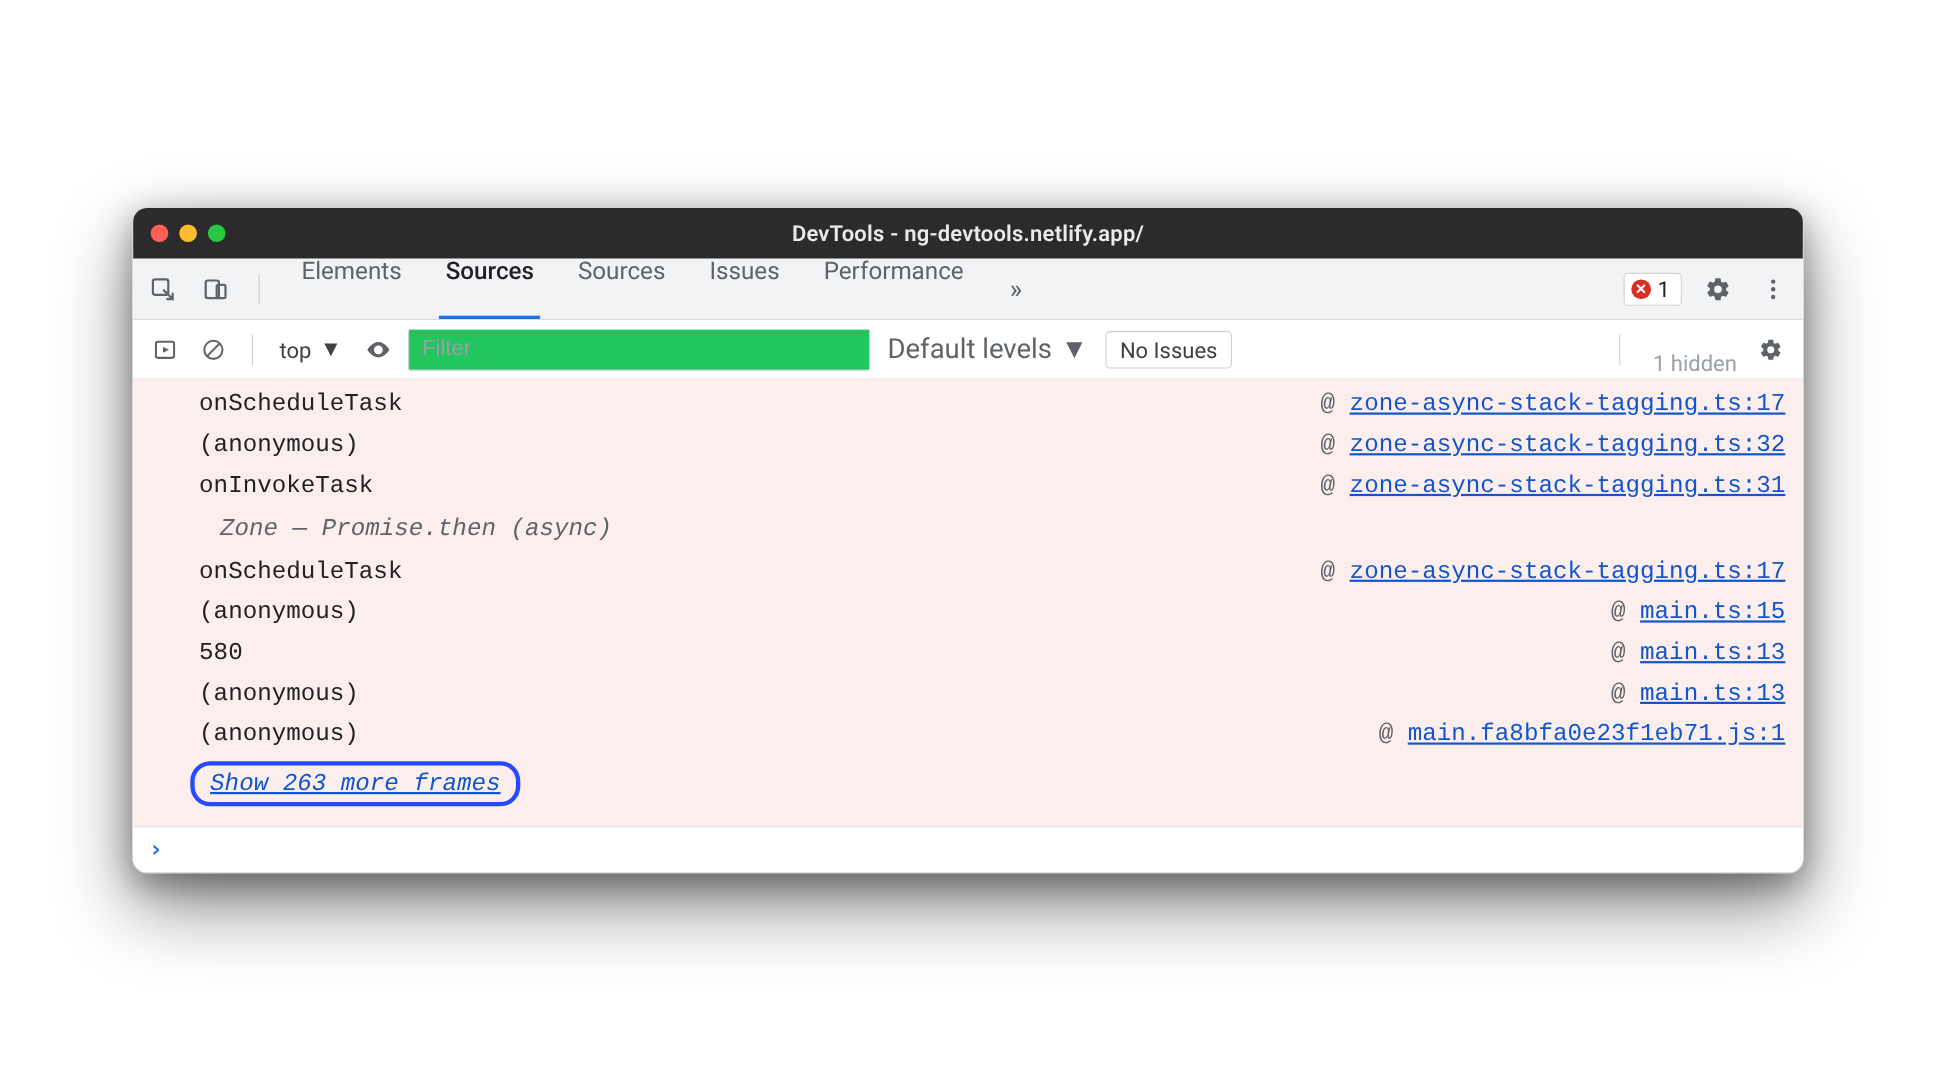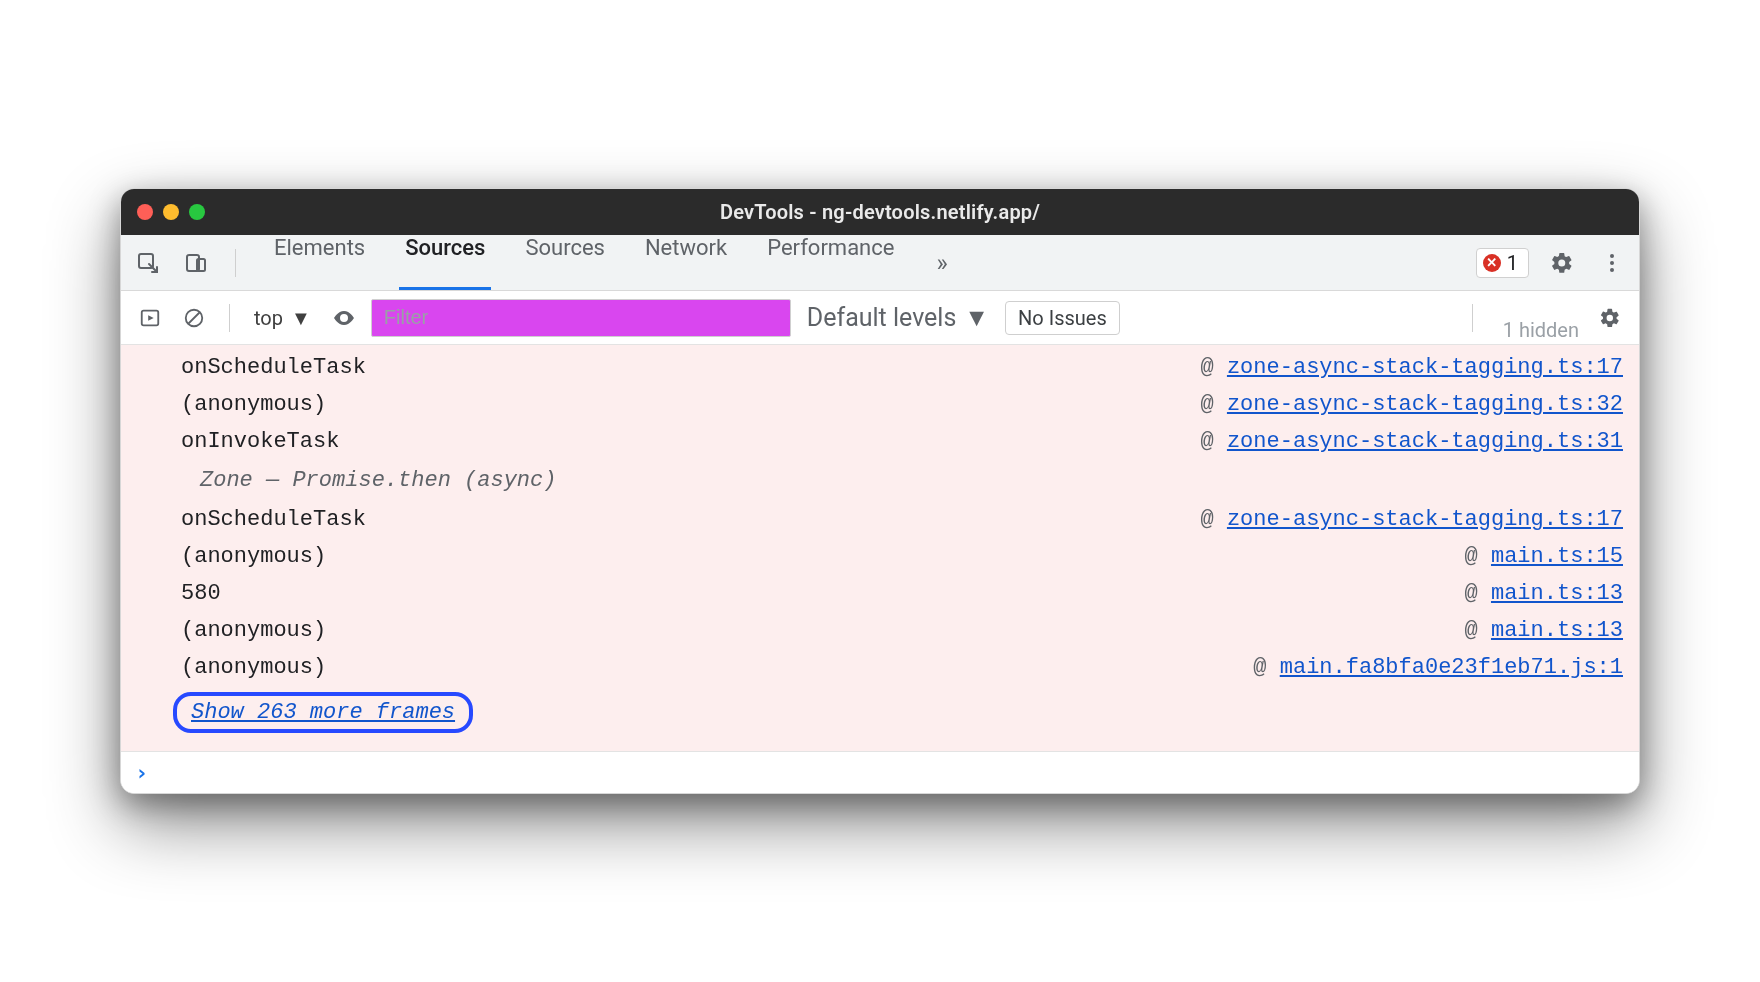--- a/index.html
+++ b/index.html
@@ -276,7 +276,7 @@
             <span>Sources</span>
           </div>
         <div class="tab">
-            <span>Network</span>
+            <span>Issues</span>
           </div>
         <div class="tab">
             <span>Performance</span>

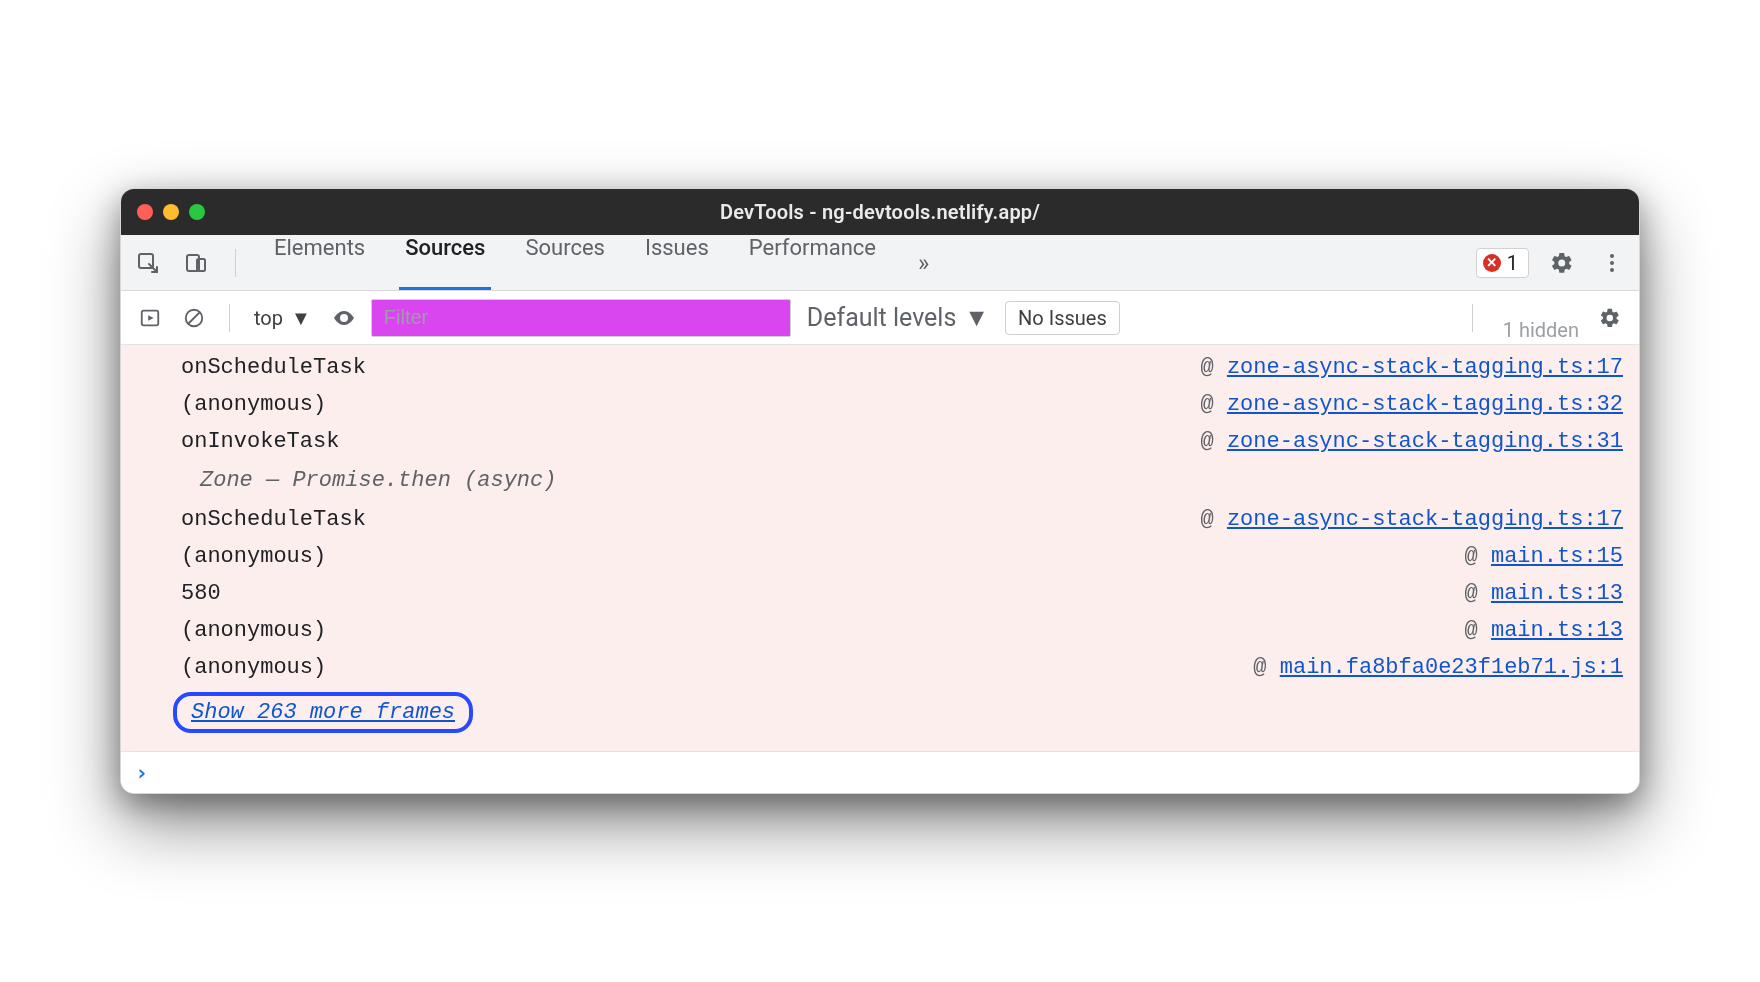--- a/index.html
+++ b/index.html
@@ -156,7 +156,7 @@
     padding: 0 12px;
     font-size: 20px;
     color: #3c4043;
-    background: #d946ef;
+    background: #22c55e;
   }
   .filter-input::placeholder { color: #9aa0a6; }
   .levels {

